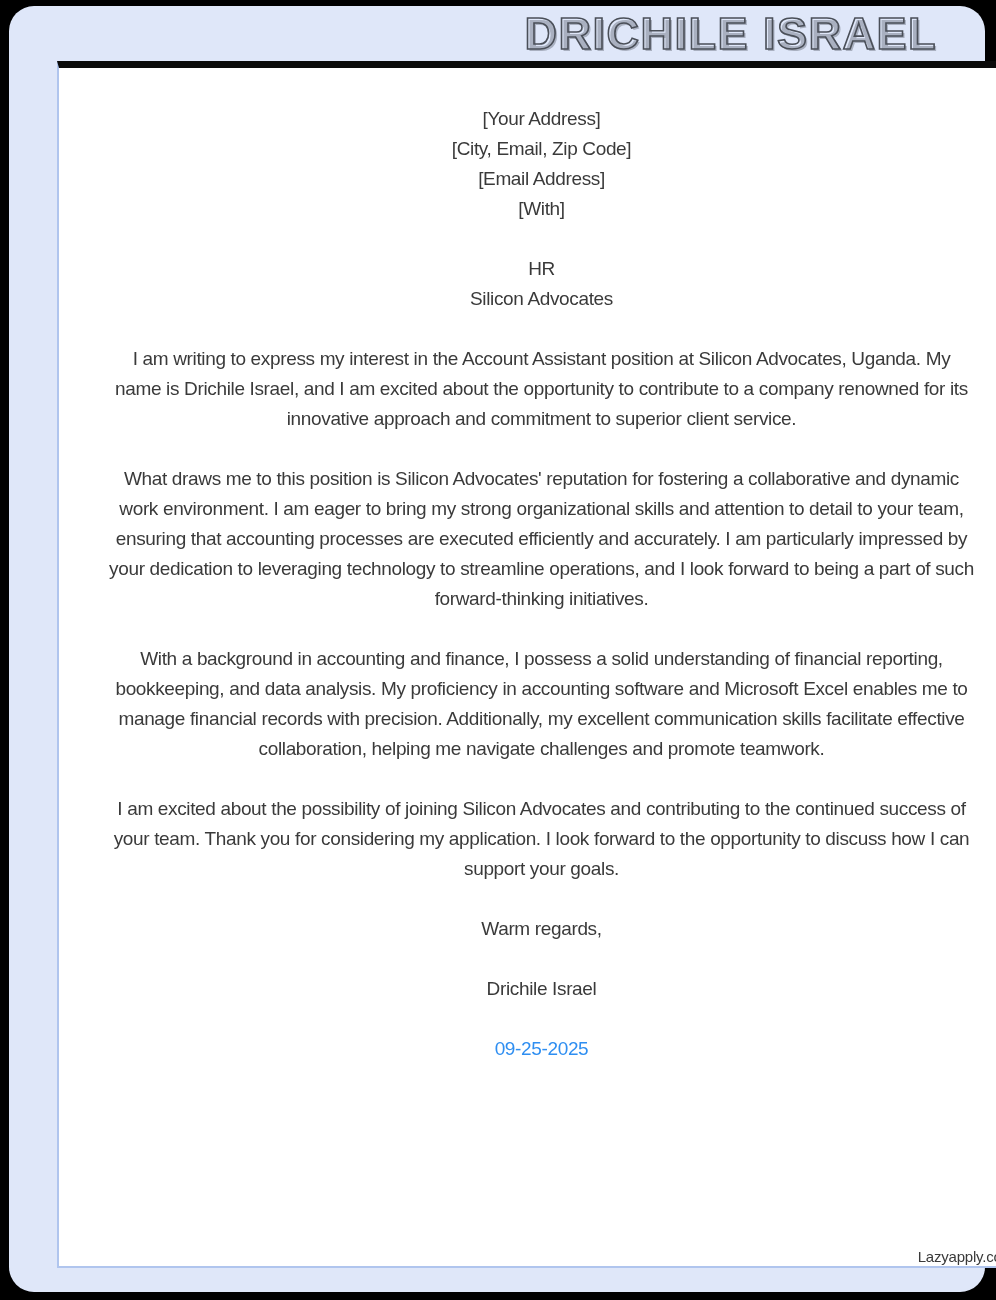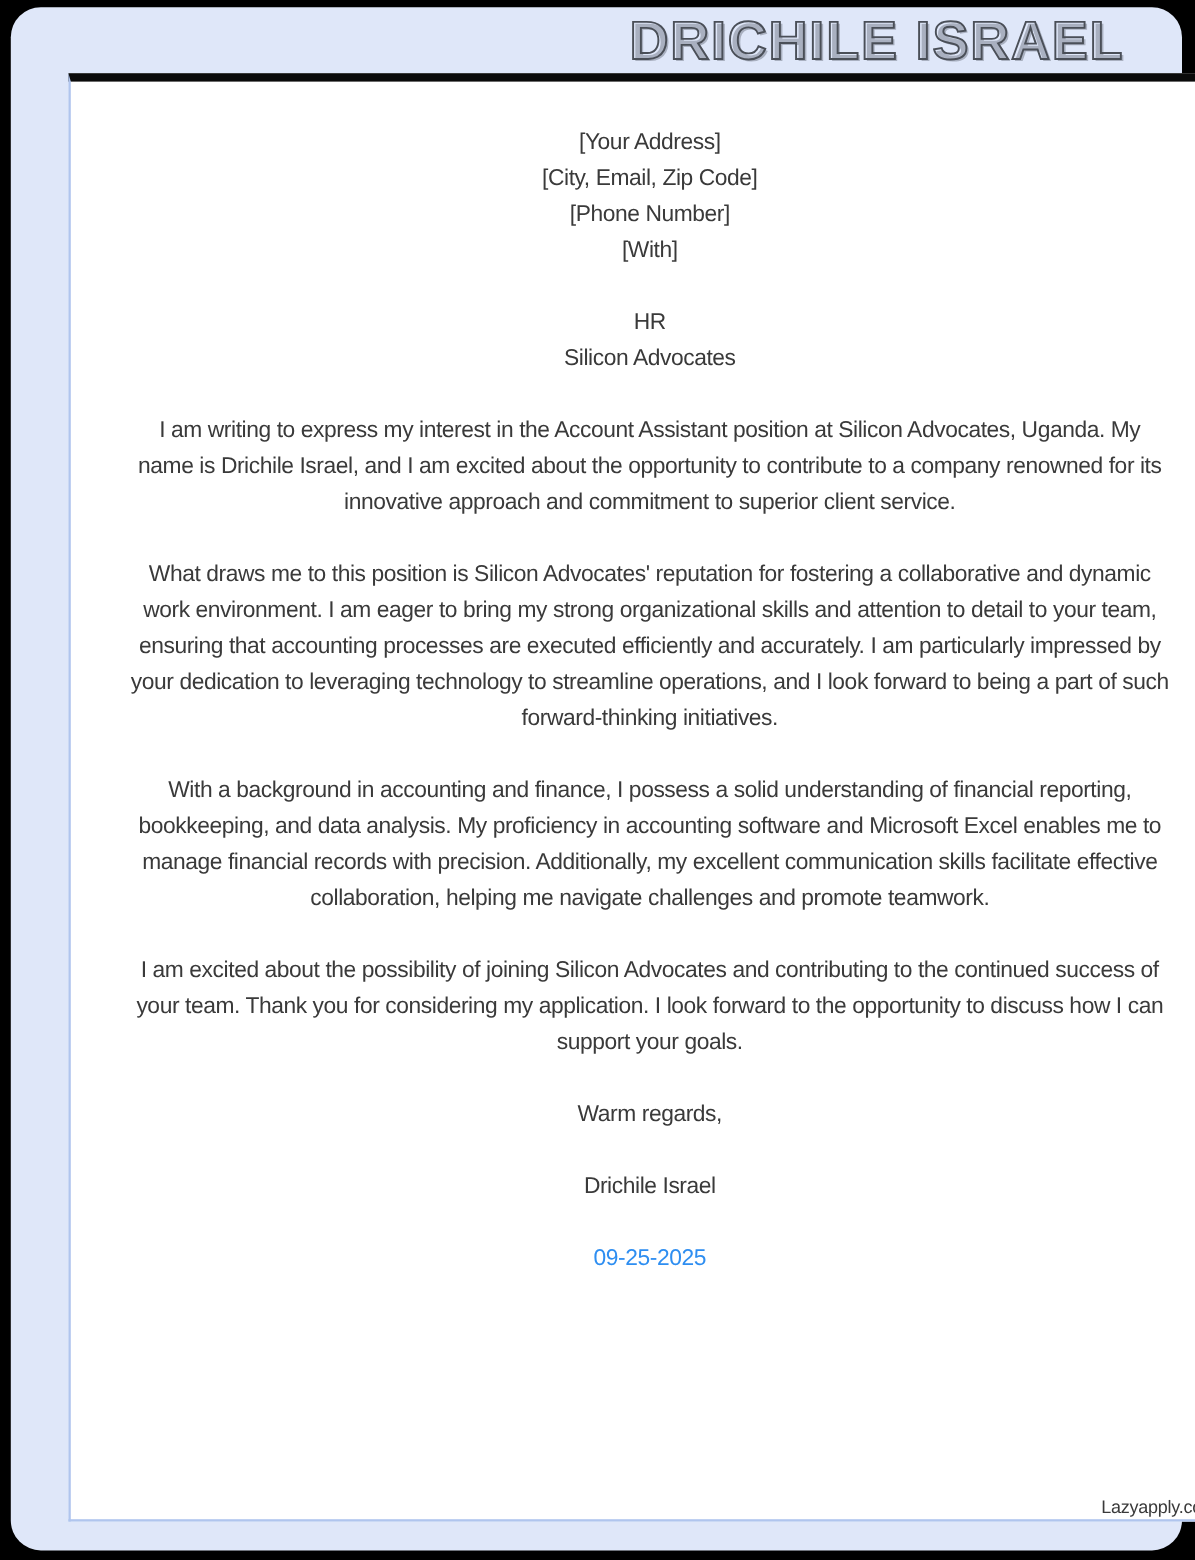--- a/index.html
+++ b/index.html
@@ -86,6 +86,7 @@
       <div class="block">
         <div>[Your Address]</div>
         <div>[City, Email, Zip Code]</div>
+        <div>[Email Address]</div>
         <div>[Phone Number]</div>
         <div>[With]</div>
       </div>

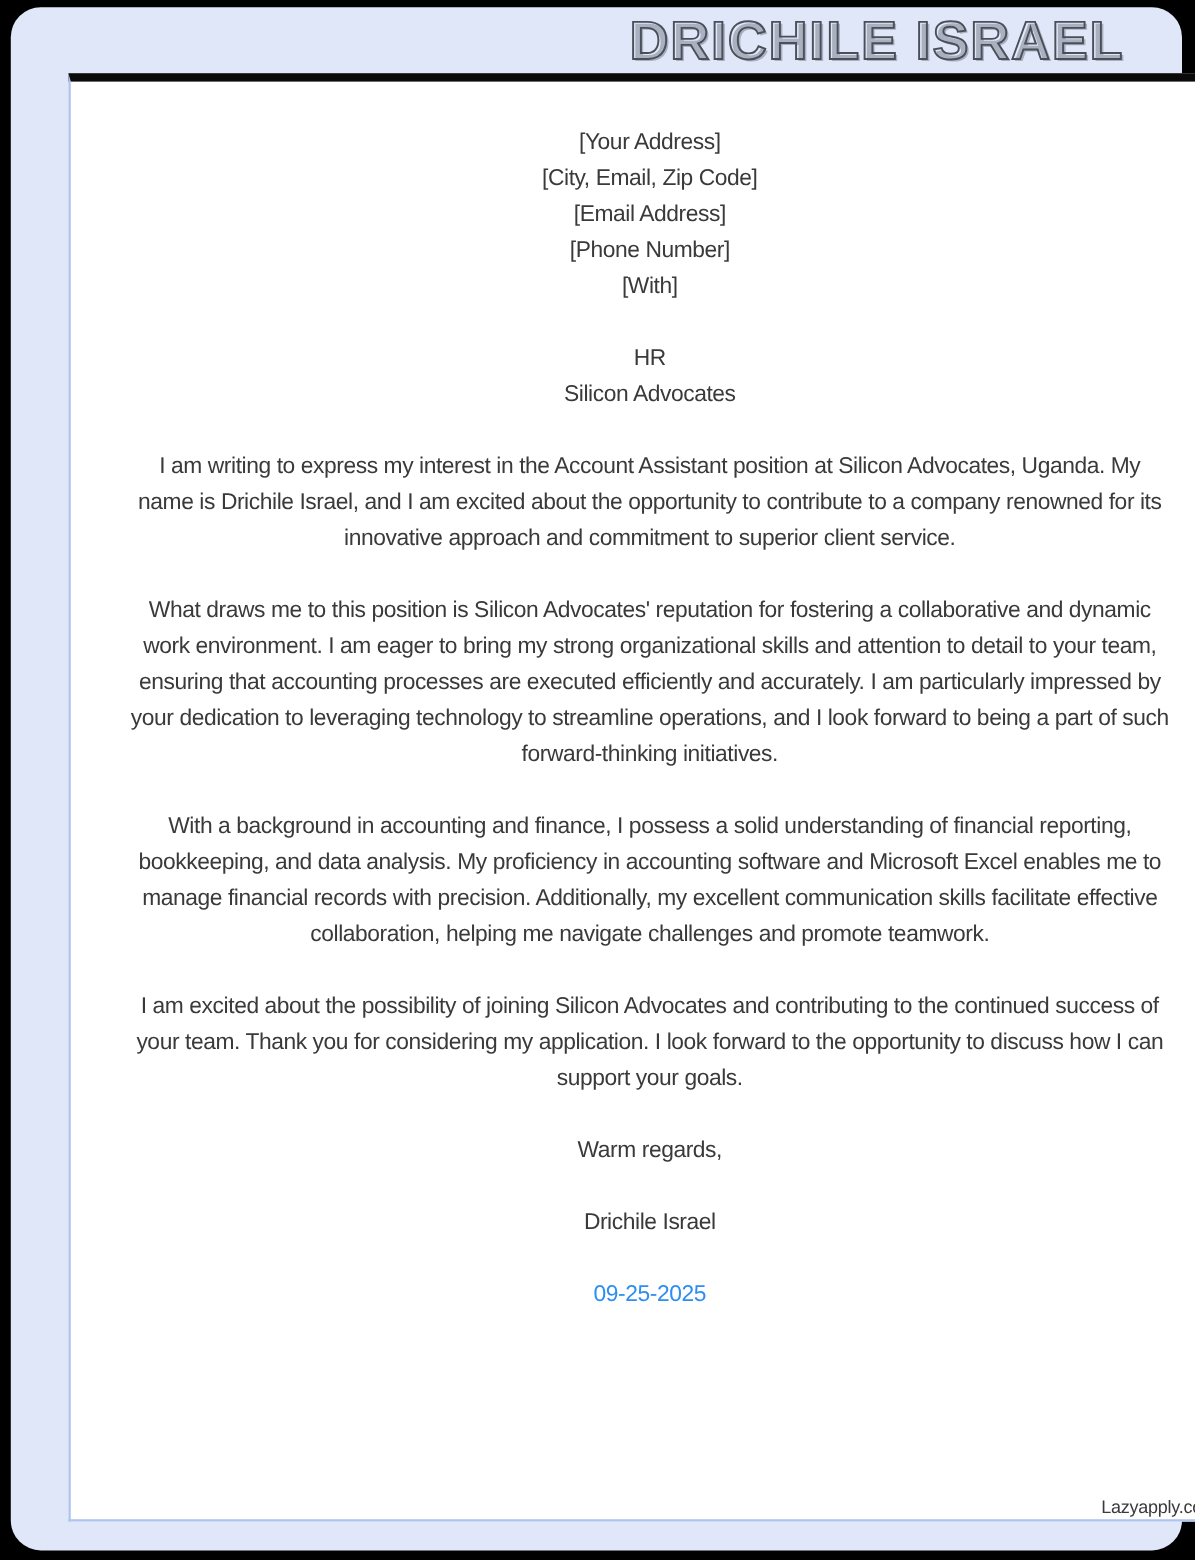--- a/index.html
+++ b/index.html
@@ -87,7 +87,6 @@
         <div>[Your Address]</div>
         <div>[City, Email, Zip Code]</div>
         <div>[Email Address]</div>
-        <div>[Phone Number]</div>
         <div>[With]</div>
       </div>
 

